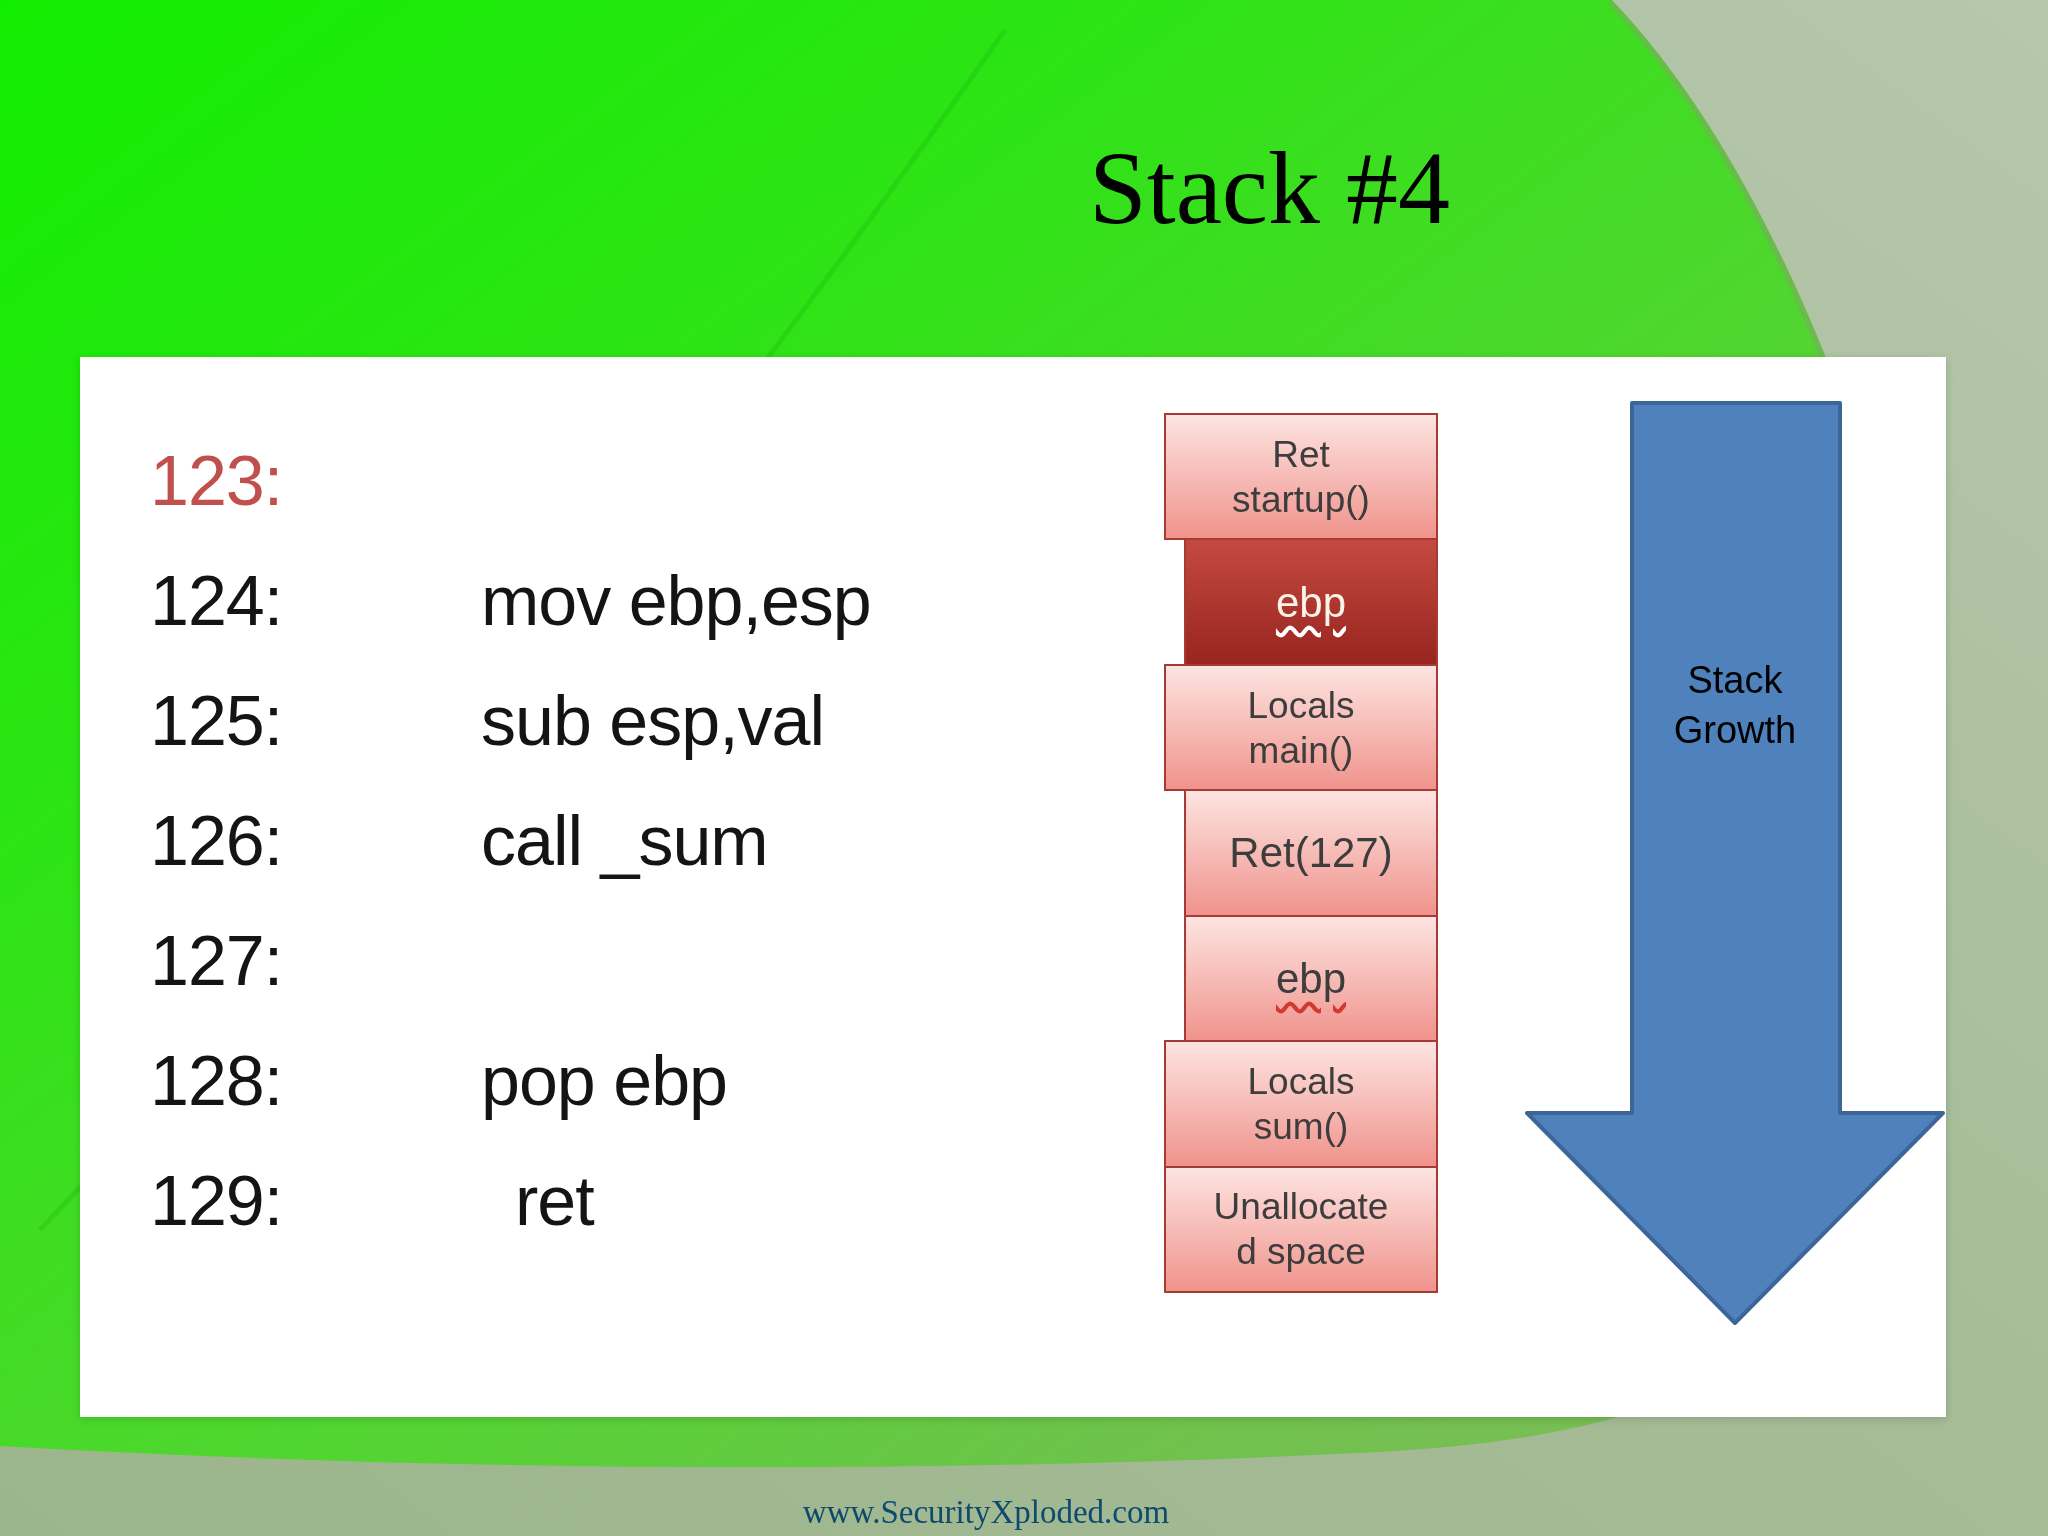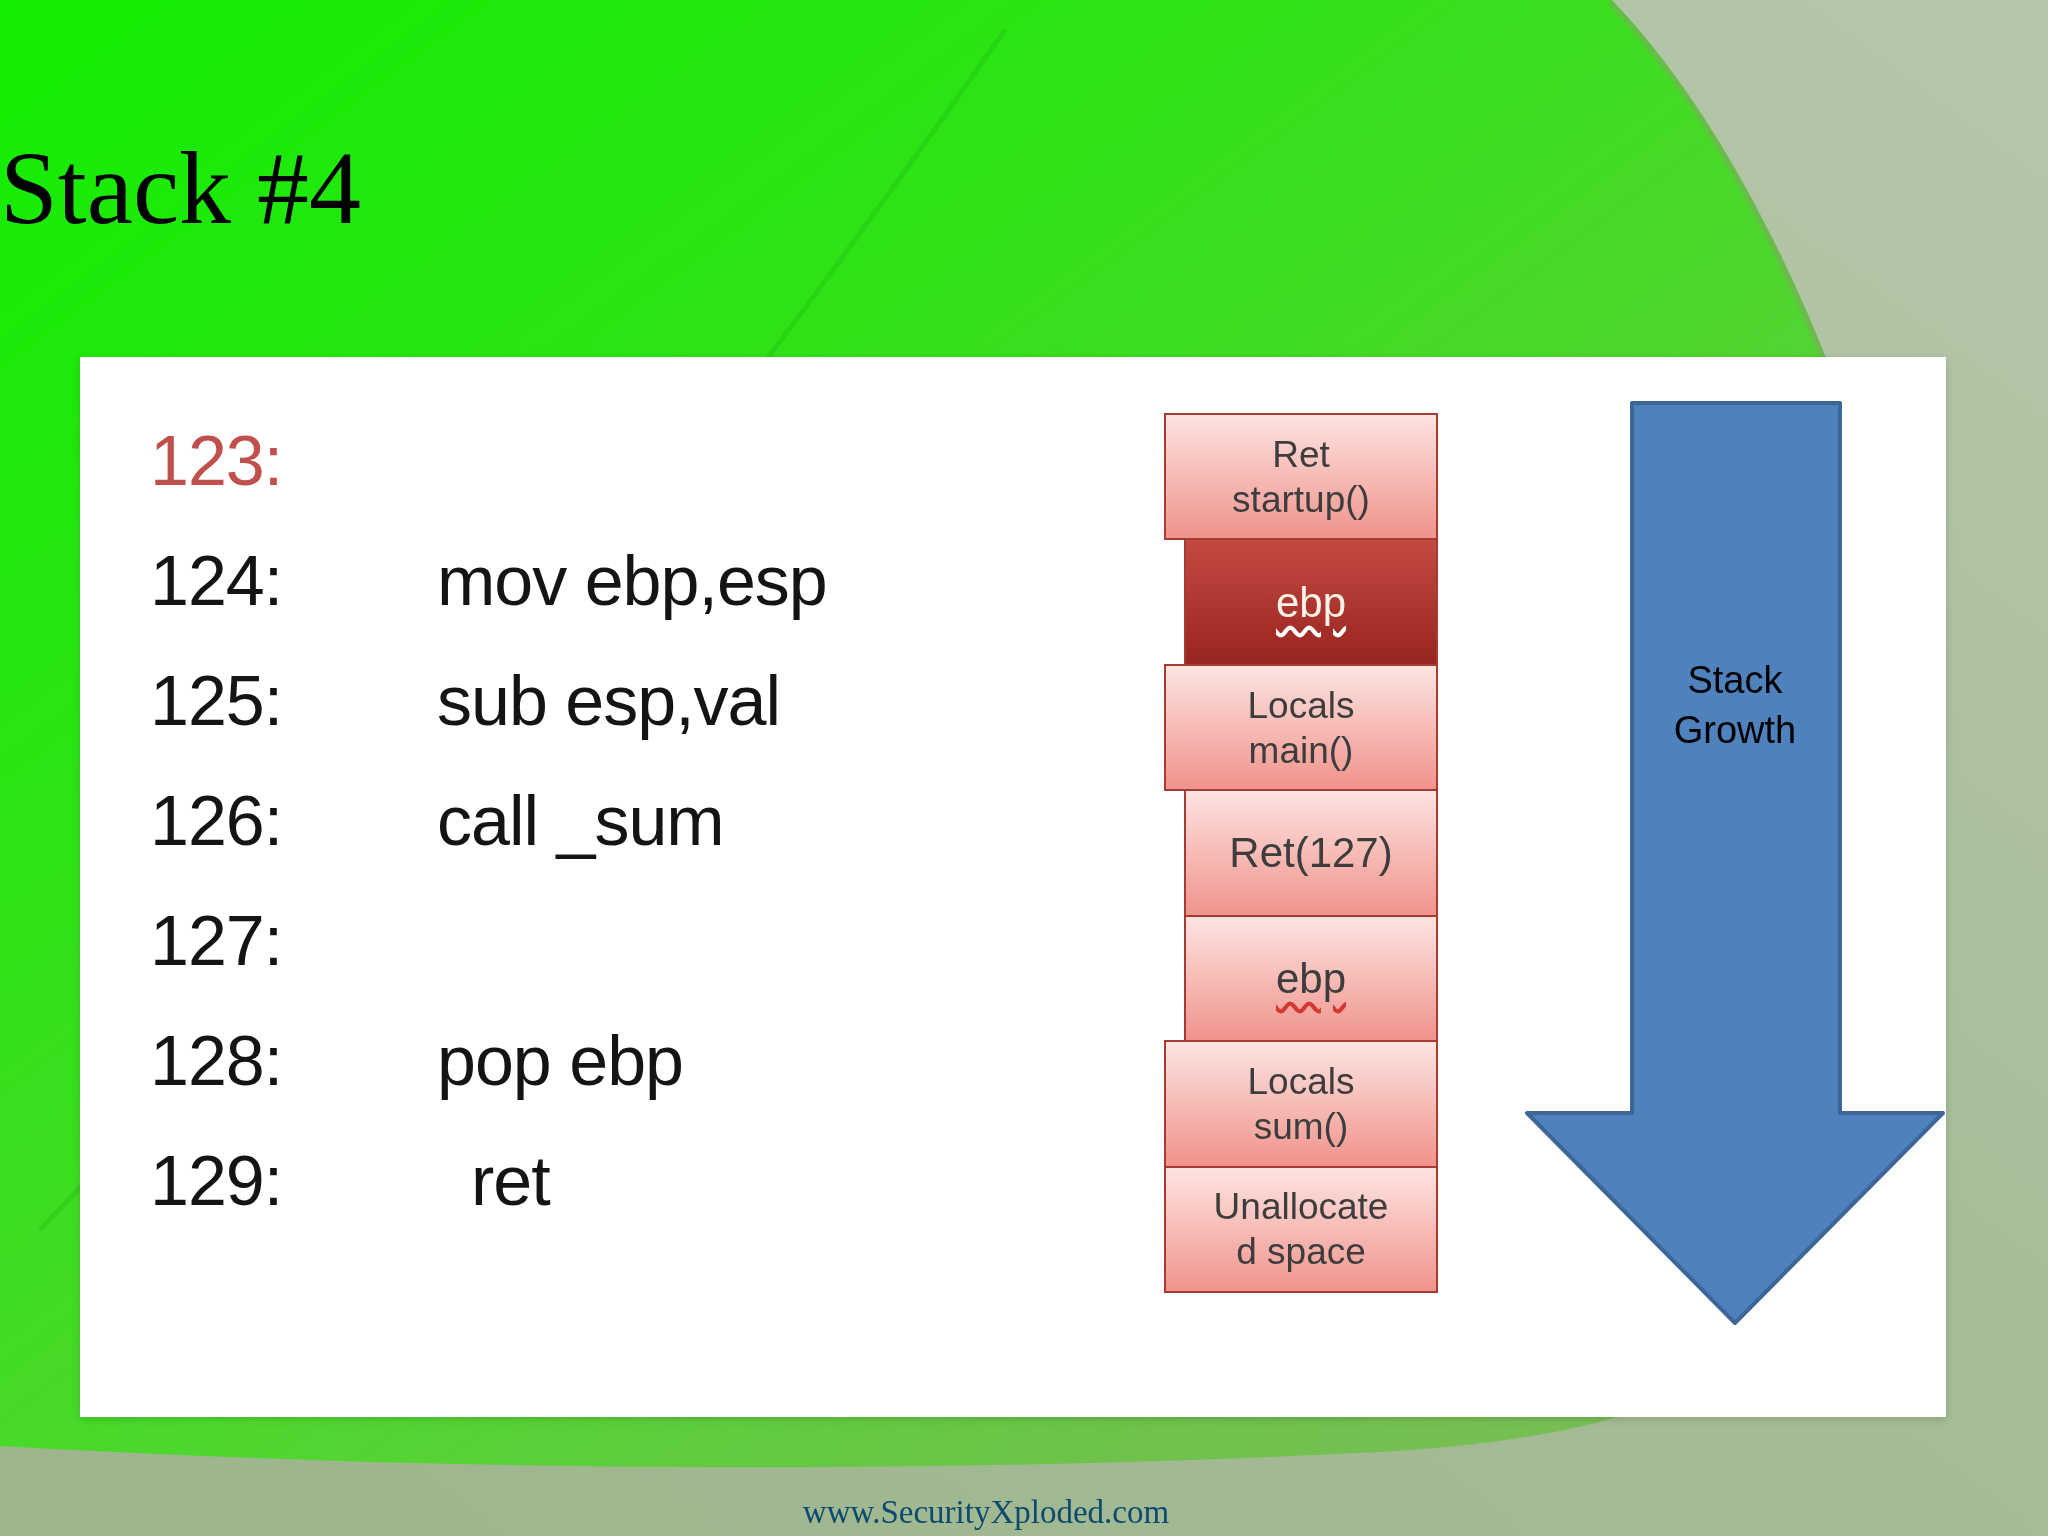--- a/index.html
+++ b/index.html
@@ -10,7 +10,7 @@
   .bg { position:absolute; left:0; top:0; width:2048px; height:1536px; }
   .title {
     position:absolute; left:0; top:128px; width:1450px; margin:0;
-    text-align:left; font-family:"Liberation Serif", serif; font-weight:400;
+    text-align:right; font-family:"Liberation Serif", serif; font-weight:400;
     font-size:104px; line-height:1.15; color:#000;
   }
   .panel {

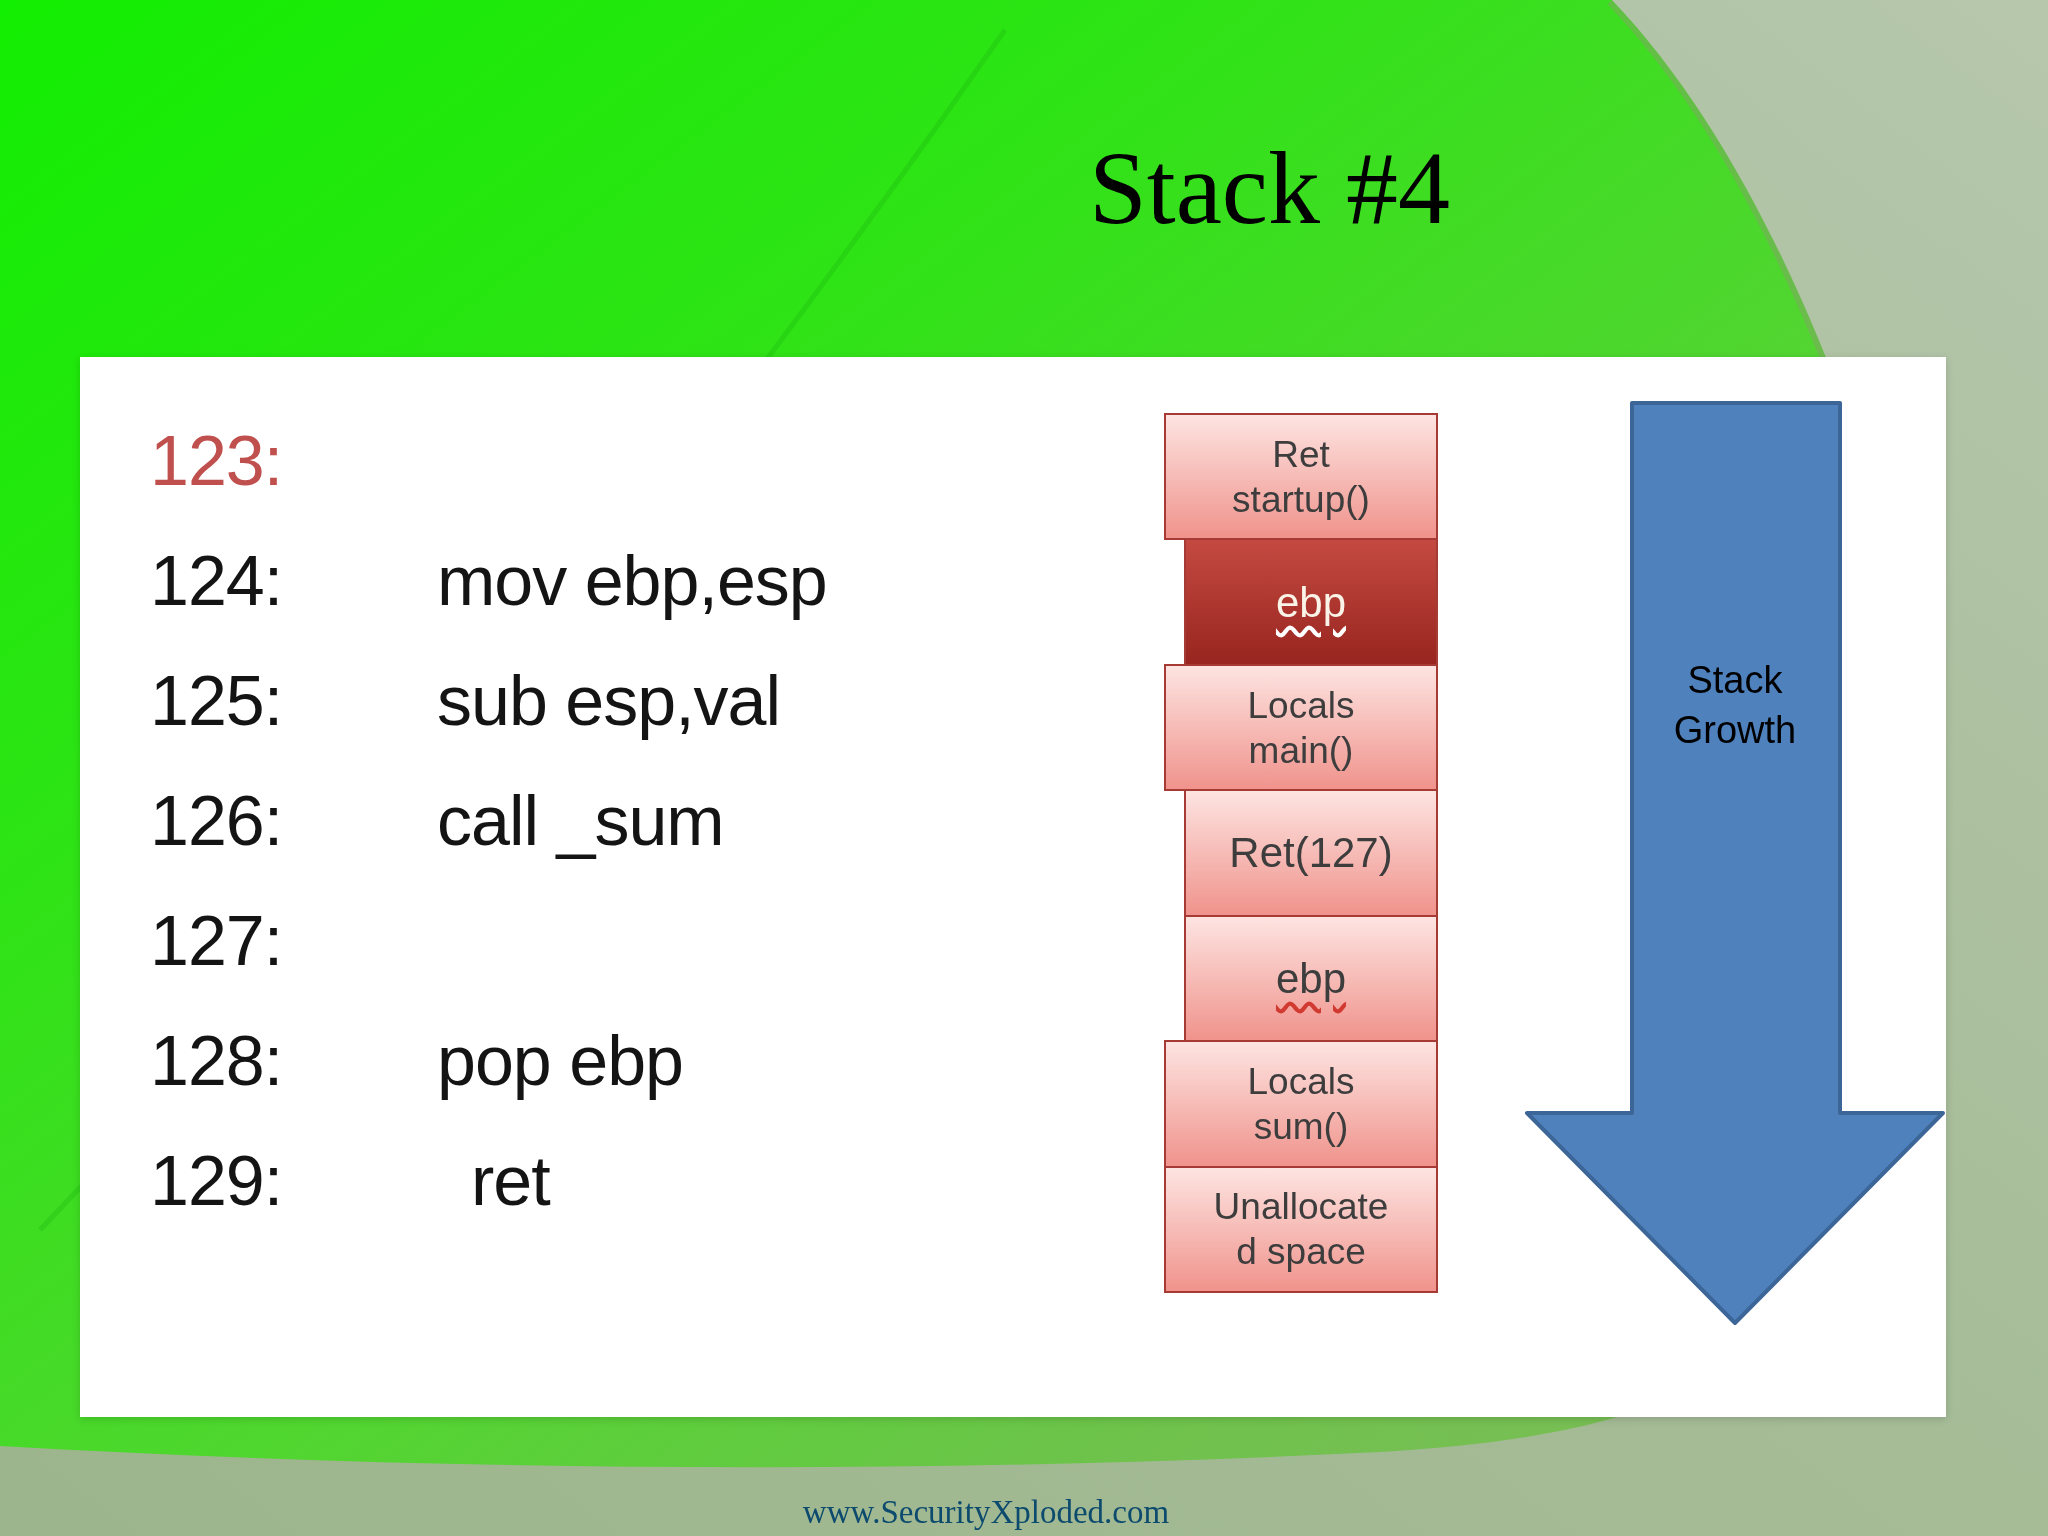--- a/index.html
+++ b/index.html
@@ -19,7 +19,7 @@
   }
   
   .code { position:absolute; left:70px; top:44px; }
-  .code-row { height:120px; display:flex; align-items:center; font-size:70px; letter-spacing:-1px; color:#141414; }
+  .code-row { height:120px; display:flex; align-items:flex-end; font-size:70px; letter-spacing:-1px; color:#141414;gap:44px; }
   .code-row .num { width:287px; flex:0 0 287px; }
   .code-row.highlight { color:#c0504d; }
   .instr.indent { padding-left:34px; }

